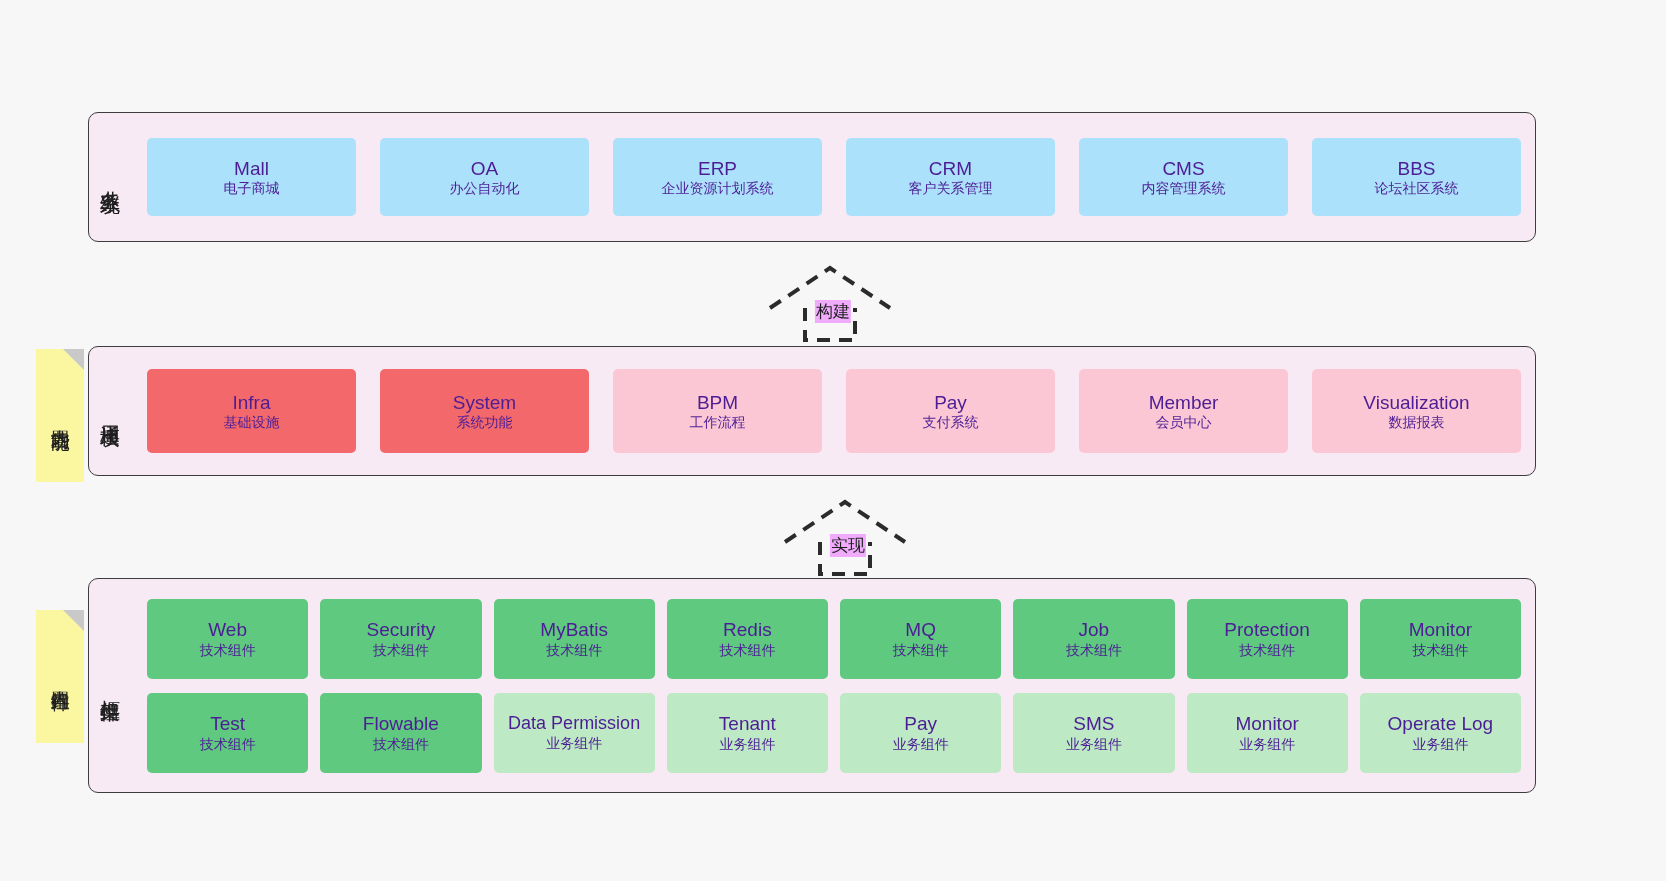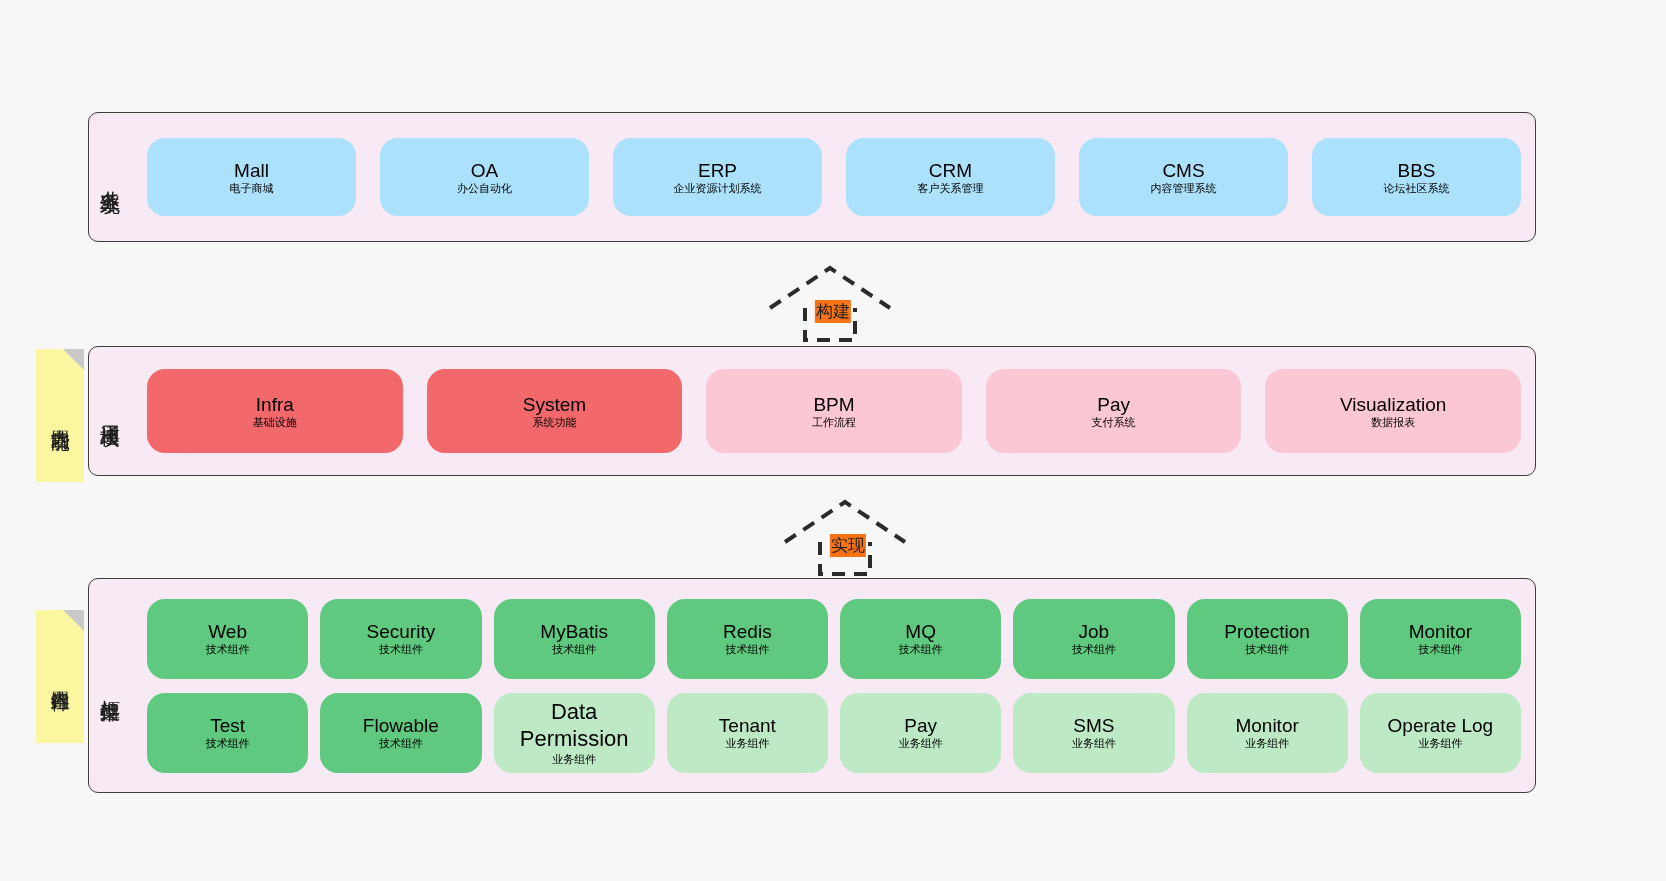--- a/index.html
+++ b/index.html
@@ -70,13 +70,13 @@
   .node {
     flex: 1 1 0;
     box-sizing: border-box;
-    border-radius: 18px;
+    border-radius: 5px;
     display: flex;
     flex-direction: column;
     align-items: center;
     justify-content: center;
     text-align: center;
-    color: #000000;
+    color: #4c1d95;
     padding: 6px 4px;
     line-height: 1.22;
     margin-left: 10px;

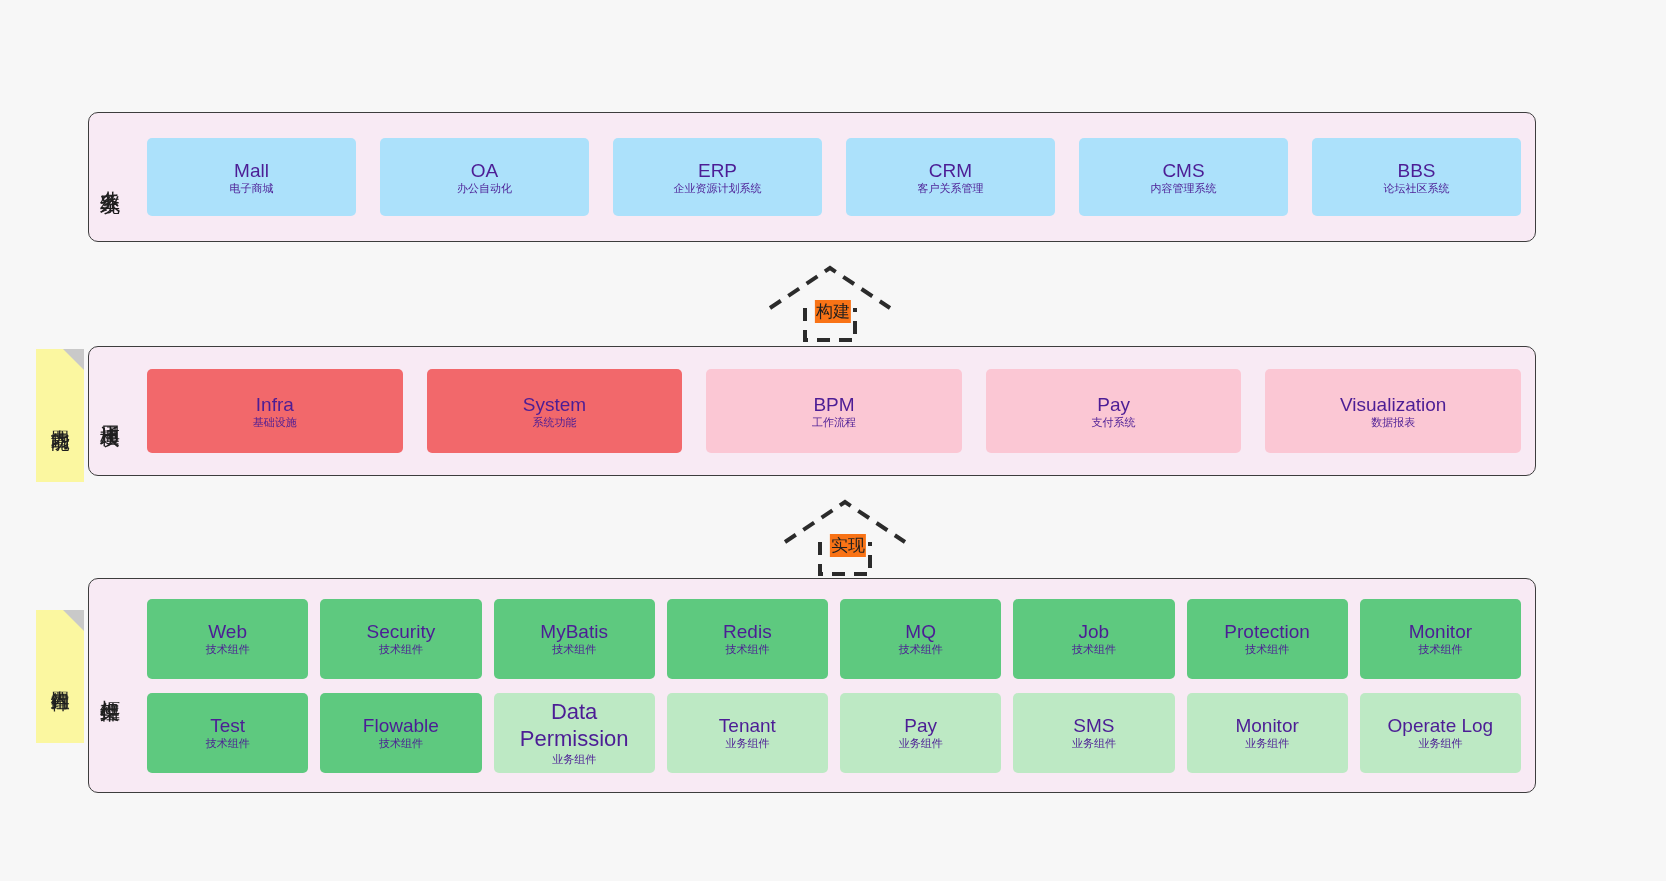--- a/index.html
+++ b/index.html
@@ -82,7 +82,7 @@
     margin-left: 10px;
   }
   .node .n-title { font-size: 19px; }
-  .node .n-sub   { font-size: 11px; }
+  .node .n-sub   { font-size: 14px; }
   .node.two-line-title .n-title {
     font-size: 22px;
   }

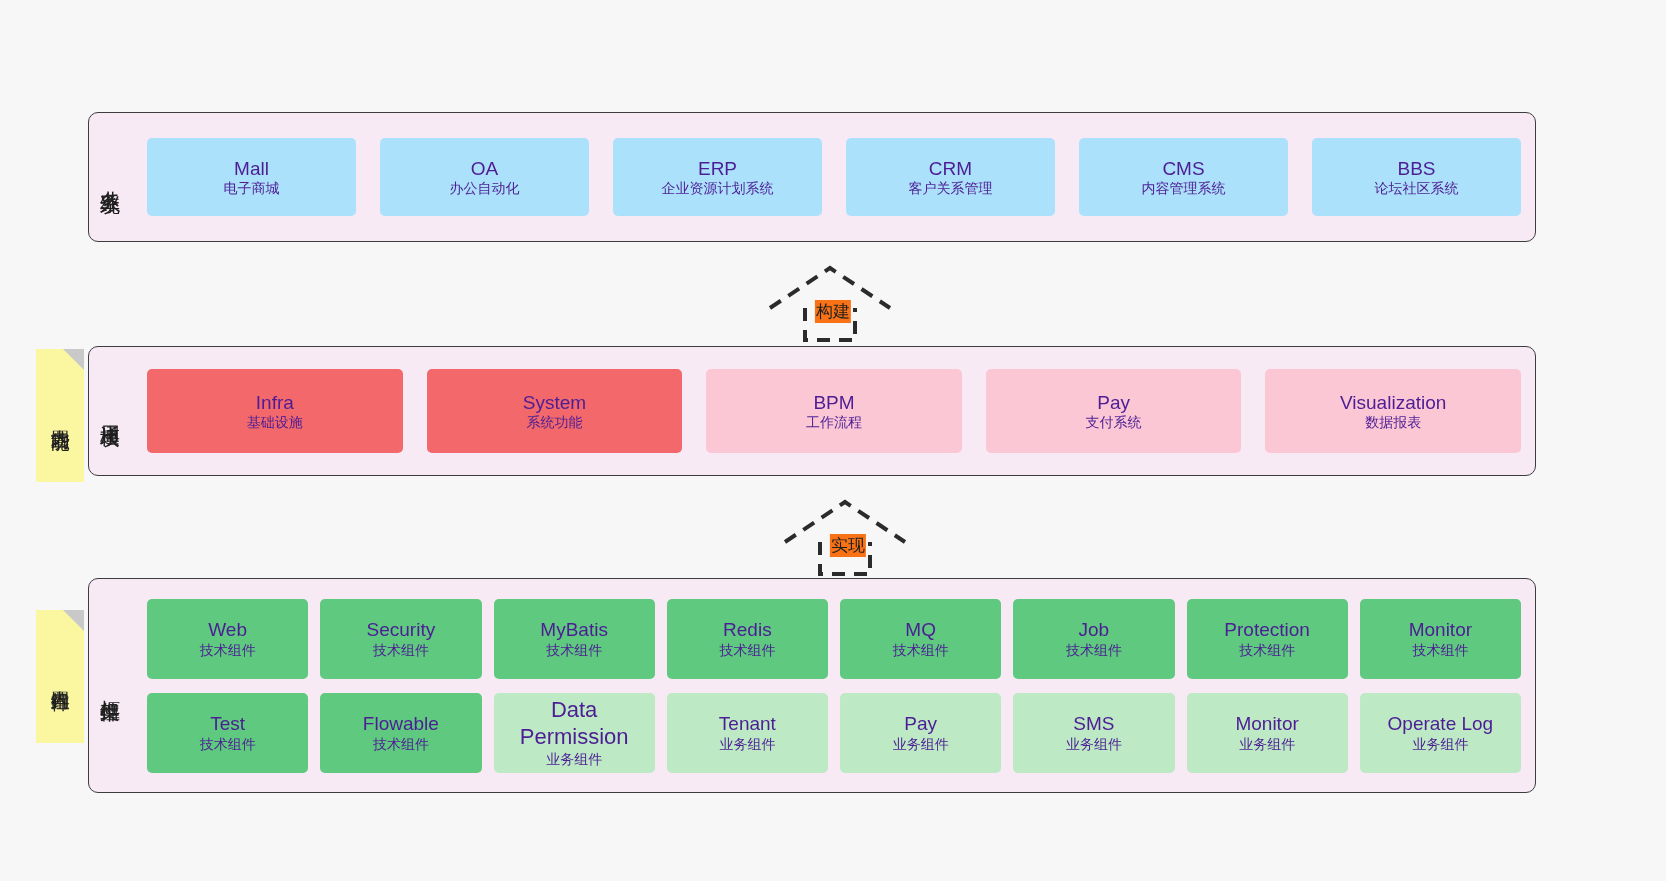--- a/index.html
+++ b/index.html
@@ -133,7 +133,7 @@
     top: 38px;
     font-size: 17px;
     color: #1f1f1f;
-    background: #f97316;
+    background: #f0abfc;
     padding: 0 1px;
     white-space: nowrap;
   }

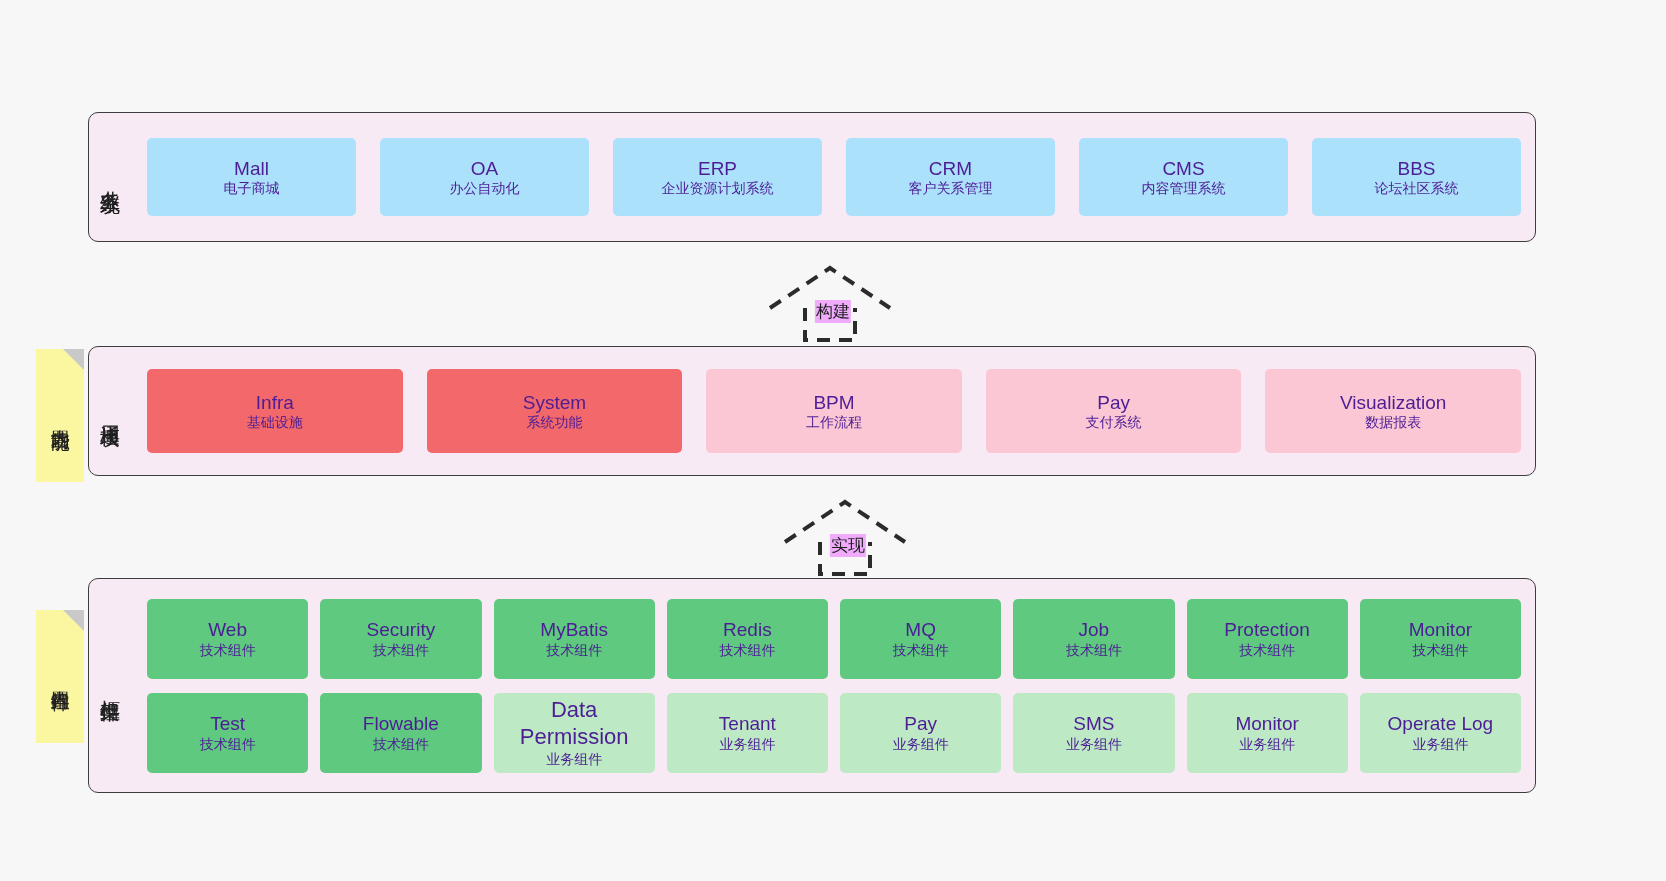--- a/index.html
+++ b/index.html
@@ -206,6 +206,10 @@
         <span class="n-sub">支付系统</span>
       </div>
       <div class="node soft">
+        <span class="n-title">Member</span>
+        <span class="n-sub">会员中心</span>
+      </div>
+      <div class="node soft">
         <span class="n-title">Visualization</span>
         <span class="n-sub">数据报表</span>
       </div>

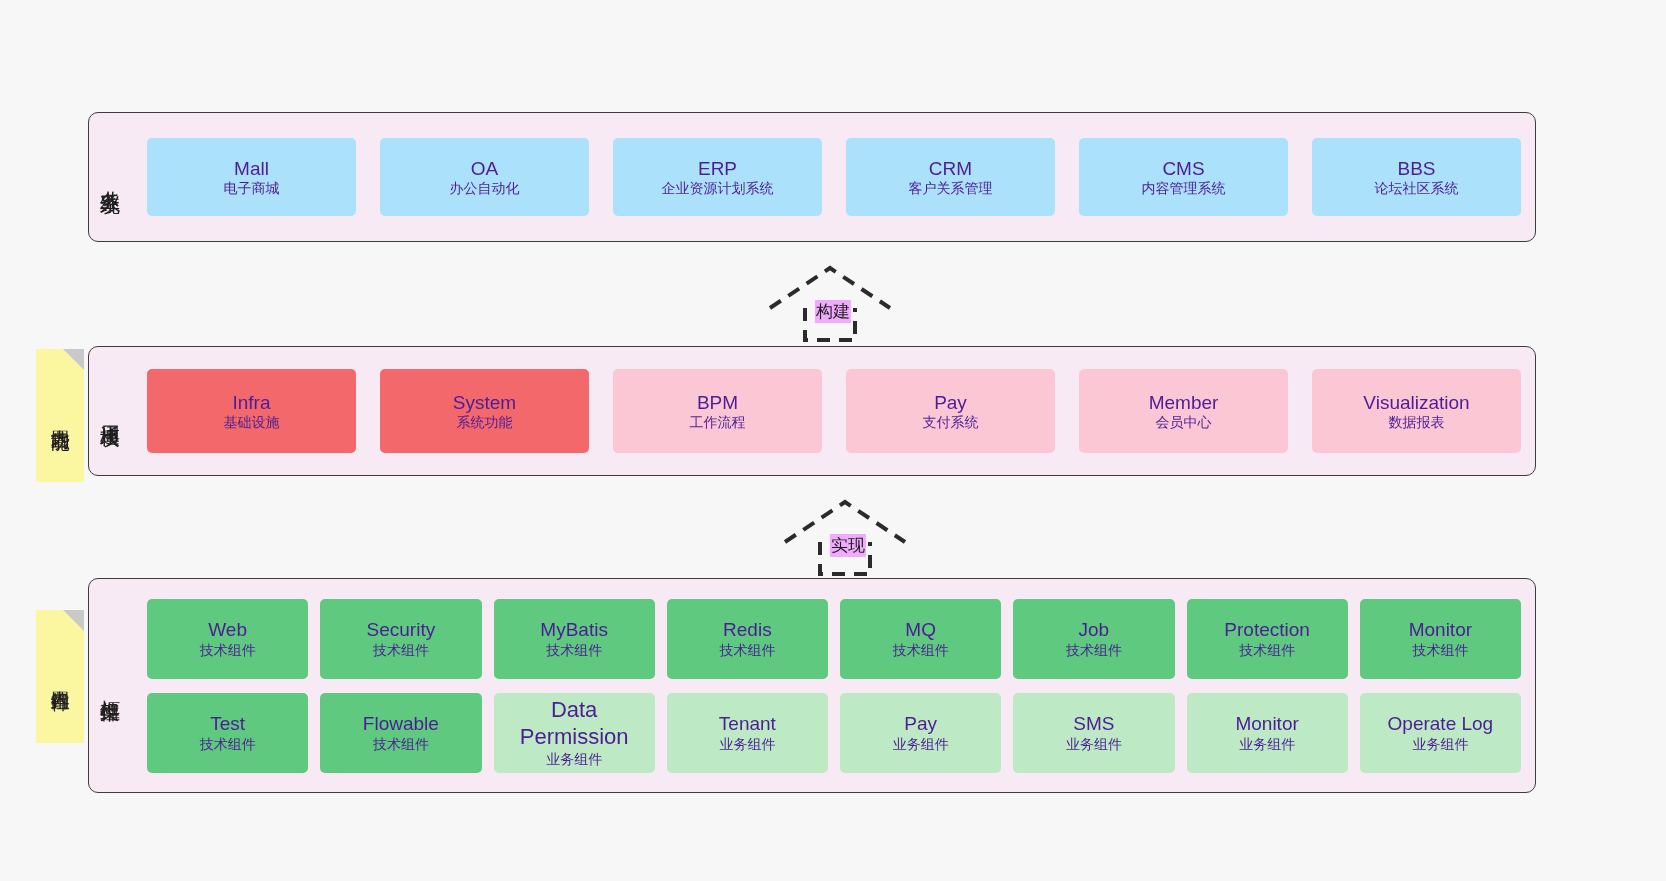--- a/index.html
+++ b/index.html
@@ -84,7 +84,7 @@
   .node .n-title { font-size: 19px; }
   .node .n-sub   { font-size: 14px; }
   .node.two-line-title .n-title {
-    font-size: 22px;
+    font-size: 18px;
   }
 
   .row-business .node { height: 78px; background: #ace1fb; }

